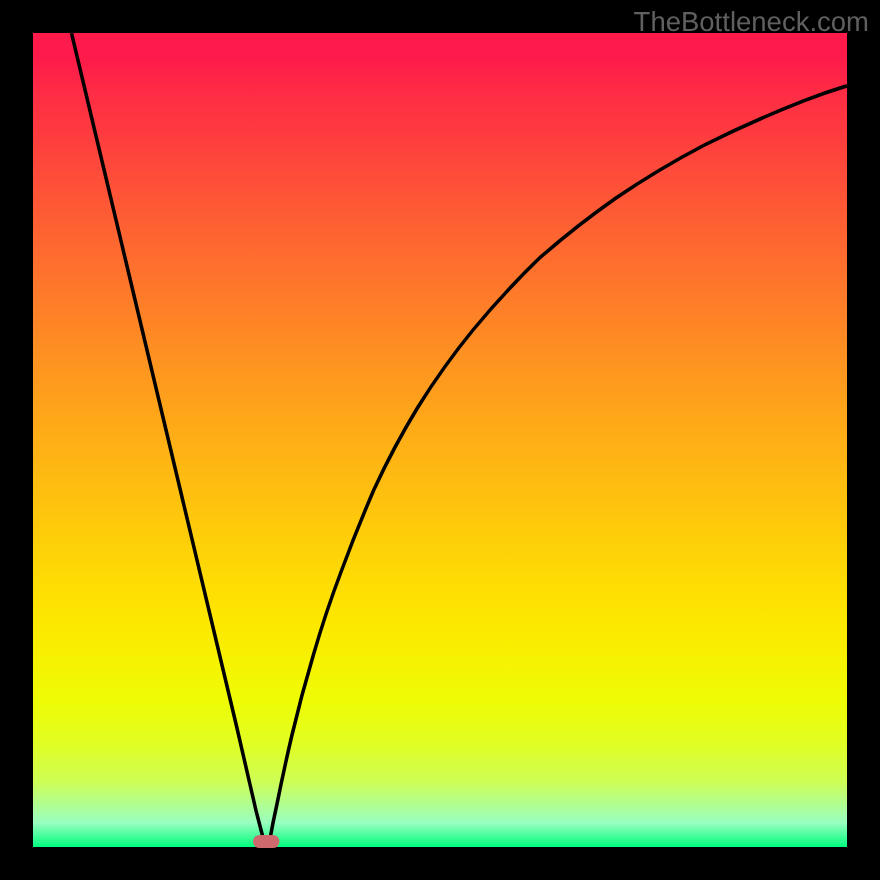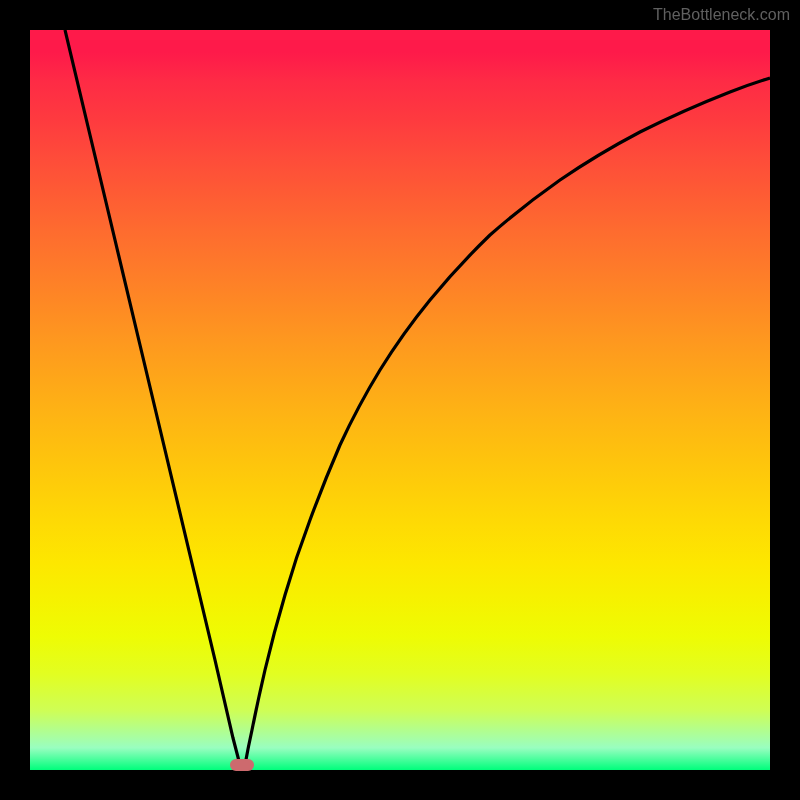--- a/index.html
+++ b/index.html
@@ -56,7 +56,7 @@
     top: 6px;
     right: 10px;
     color: #606060;
-    font-size: 16px;
+    font-size: 25px;
     font-weight: normal;
     letter-spacing: 0px;
   }

